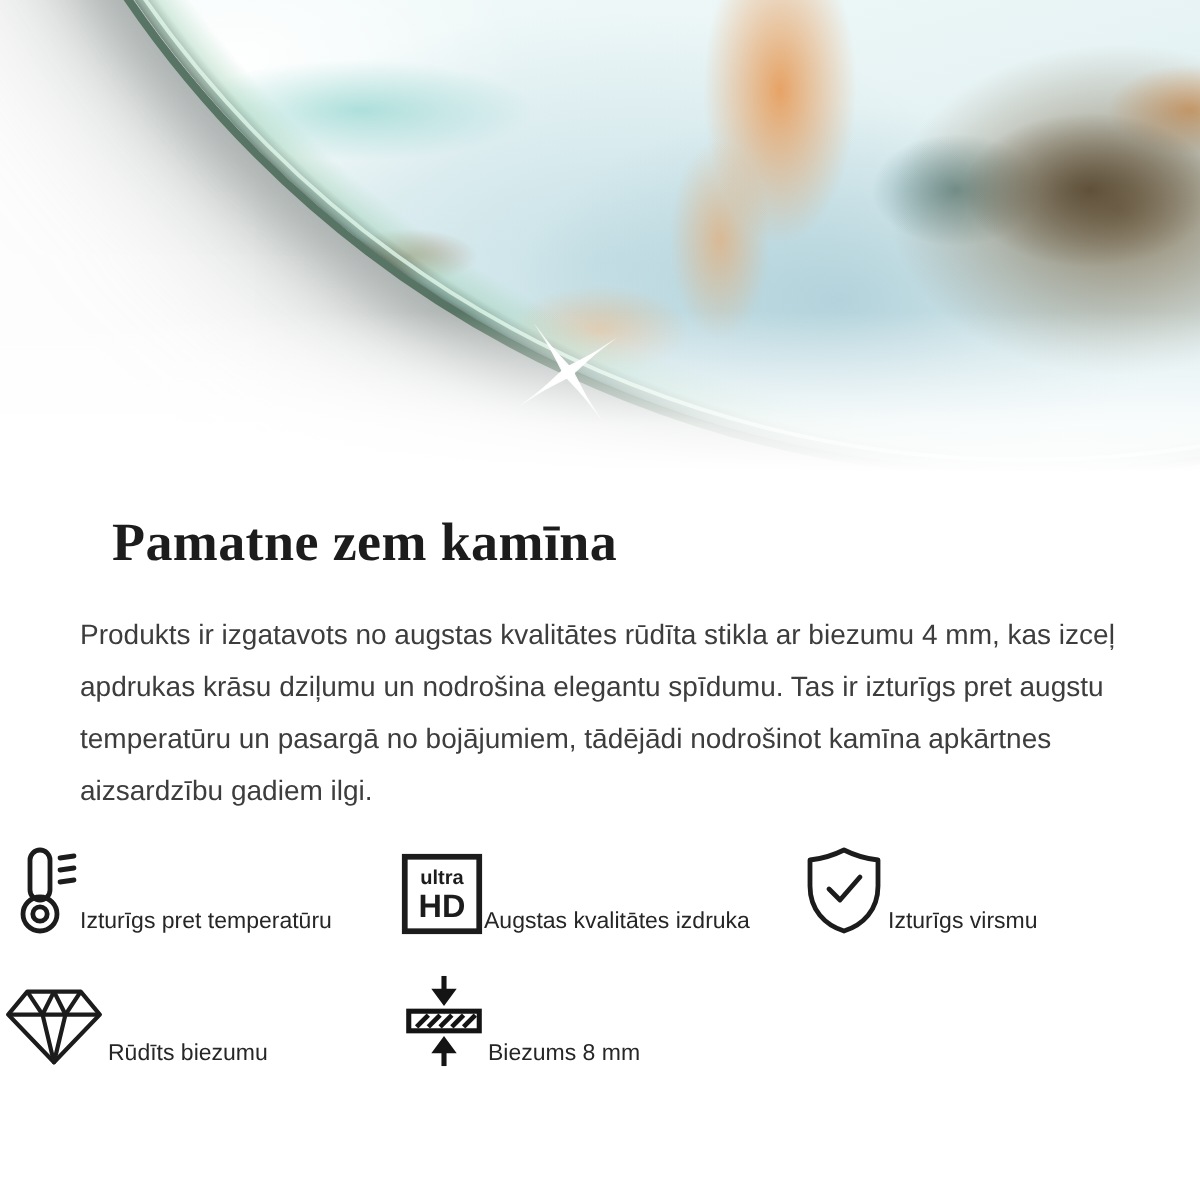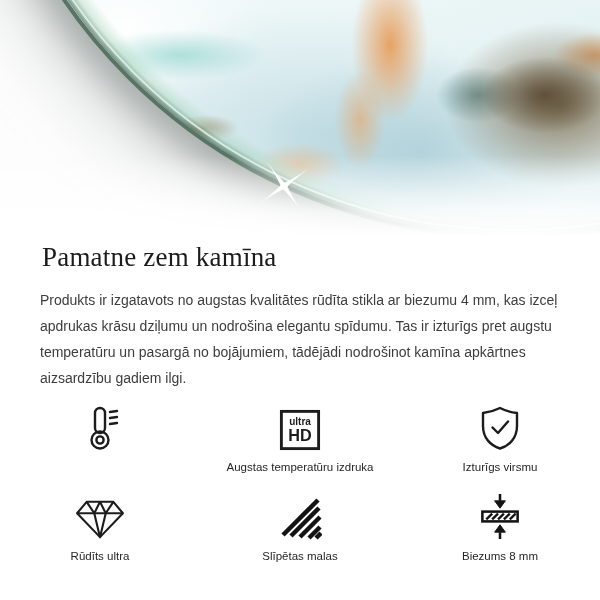--- a/index.html
+++ b/index.html
@@ -50,8 +50,8 @@
   }
   
   .page-title{
-    margin:2px;padding:2px 14px 0 40px;
-    font-family:"Liberation Serif", serif;font-weight:400;
+    margin:16px;padding:2px 14px 0 40px;
+    font-family:"Liberation Serif", serif;font-weight:700;
     font-size:27px;line-height:34px;color:#1c1c1c;letter-spacing:.2px;
   }
   .intro{

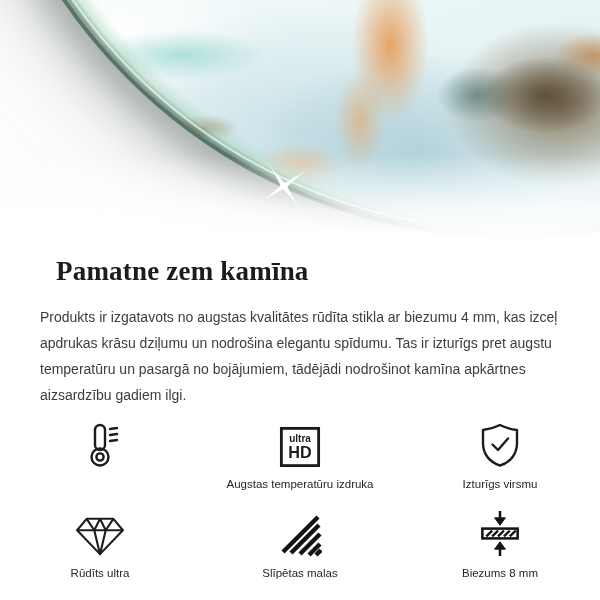--- a/index.html
+++ b/index.html
@@ -62,7 +62,7 @@
   .features{
     margin-top:12px;display:grid;grid-template-columns:repeat(3,200px);row-gap:18px;
   }
-  .feature{display:flex;flex-direction:column;align-items:center;}
+  .feature{display:flex;align-items:flex-end;}
   .ficon{height:48px;display:flex;align-items:flex-end;justify-content:center;}
   .flabel{margin-top:9px;font-size:11.5px;line-height:14px;color:#262626;text-align:center;}
   svg{display:block;}

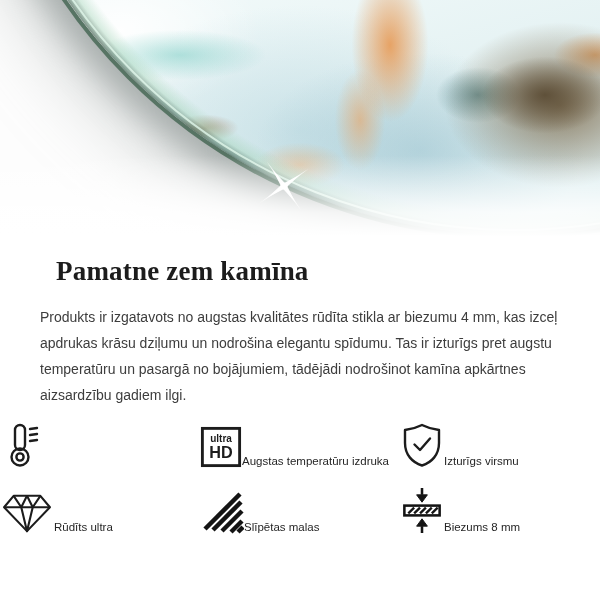--- a/index.html
+++ b/index.html
@@ -104,6 +104,7 @@
         <line x1="30" y1="19" x2="37" y2="18"></line>
       </svg>
     </span>
+    <div class="flabel">Izturīgs pret temperatūru</div>
   </div>
 
   <div class="feature">

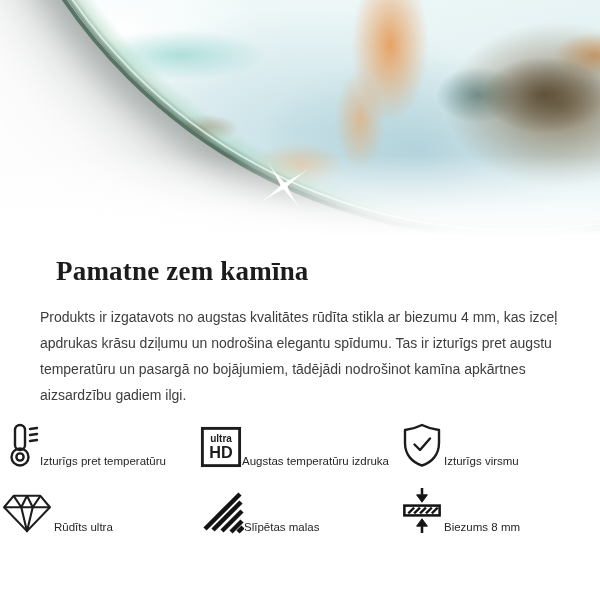--- a/index.html
+++ b/index.html
@@ -115,7 +115,7 @@
         <text x="22" y="34" text-anchor="middle" font-size="17" font-weight="bold" fill="#1c1c1c" font-family="Liberation Sans, sans-serif">HD</text>
       </svg>
     </span>
-    <div class="flabel">Augstas temperatūru izdruka</div>
+    <div class="flabel">Augstas kvalitātes izdruka</div>
   </div>
 
   <div class="feature">

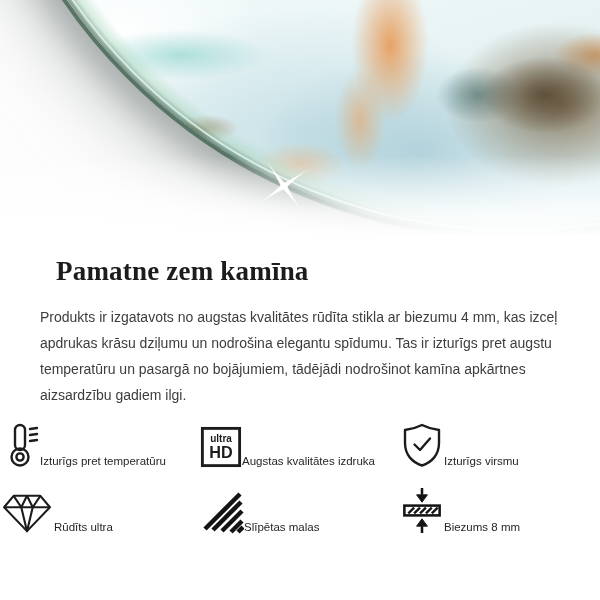--- a/index.html
+++ b/index.html
@@ -137,7 +137,7 @@
         <path d="M27 4 L21 16 M27 4 L33 16"></path>
       </svg>
     </span>
-    <div class="flabel">Rūdīts ultra</div>
+    <div class="flabel">Rūdīts biezumu</div>
   </div>
 
   <div class="feature">

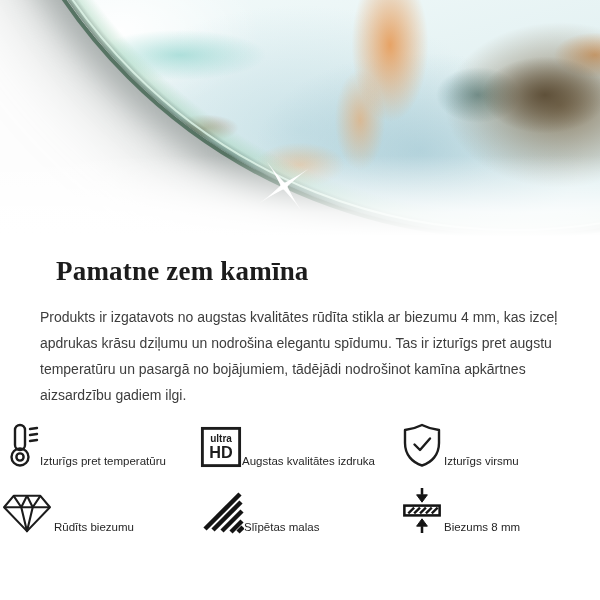--- a/index.html
+++ b/index.html
@@ -140,18 +140,6 @@
     <div class="flabel">Rūdīts biezumu</div>
   </div>
 
-  <div class="feature">
-    <span class="ficon">
-      <svg width="44" height="44" viewBox="0 0 44 44" stroke="#141414" stroke-width="4.5">
-        <line x1="5" y1="39" x2="40" y2="4"></line>
-        <line x1="13" y1="40" x2="41" y2="12"></line>
-        <line x1="22" y1="41" x2="42" y2="21"></line>
-        <line x1="31" y1="42" x2="42" y2="31"></line>
-        <line x1="38" y1="42" x2="43" y2="37"></line>
-      </svg>
-    </span>
-    <div class="flabel">Slīpētas malas</div>
-  </div>
 
   <div class="feature">
     <span class="ficon">

